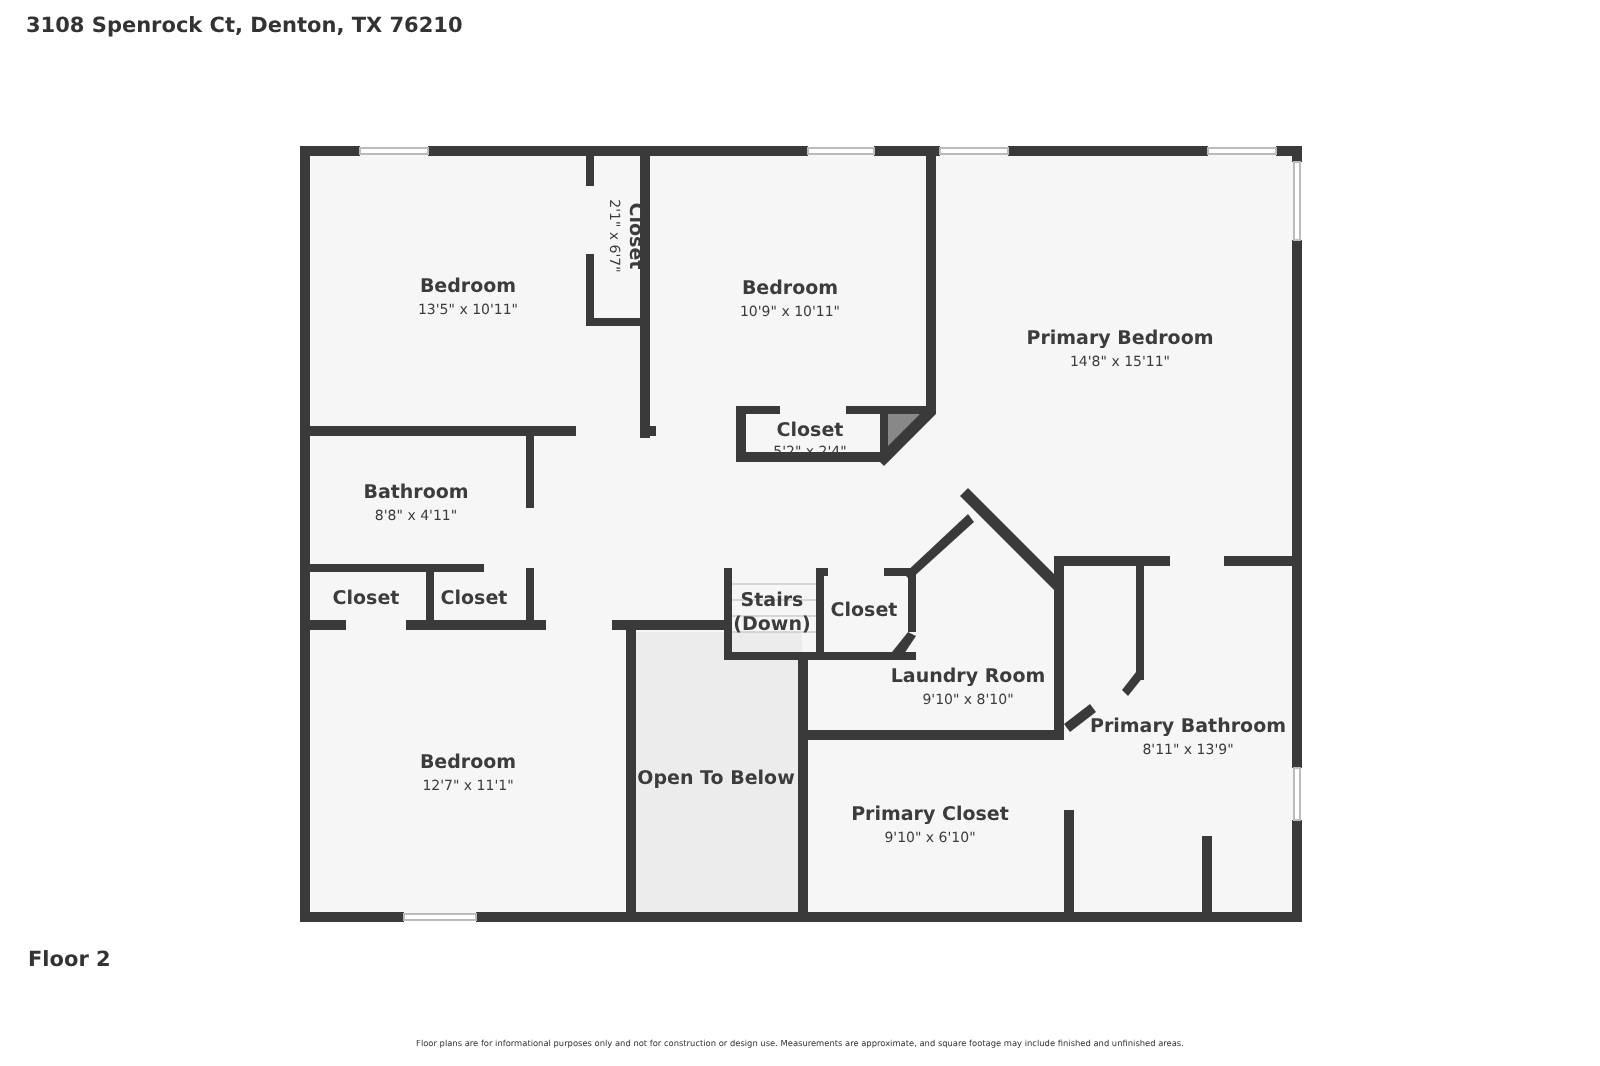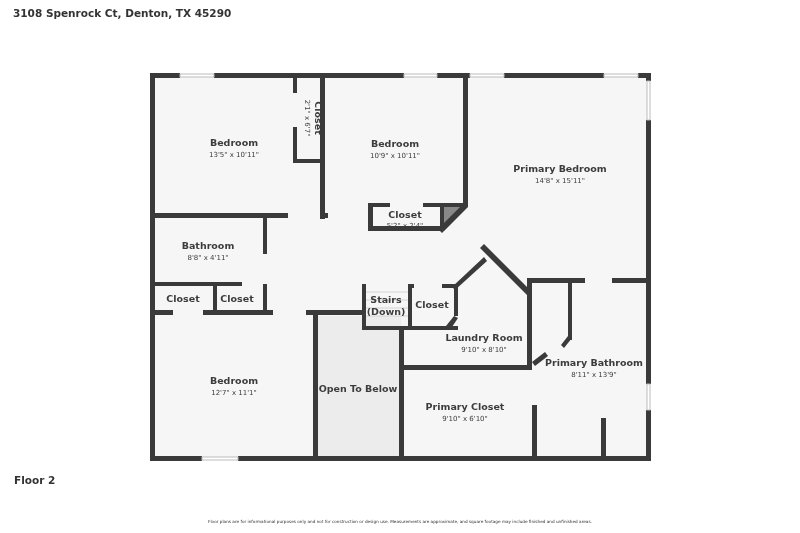--- a/index.html
+++ b/index.html
@@ -15,7 +15,7 @@
 </head>
 <body>
 
-<div class="address">3108 Spenrock Ct, Denton, TX 45290</div>
+<div class="address">3108 Spenrock Ct, Denton, TX 76210</div>
 
 <svg width="800" height="533" viewBox="0 0 800 533">
 

